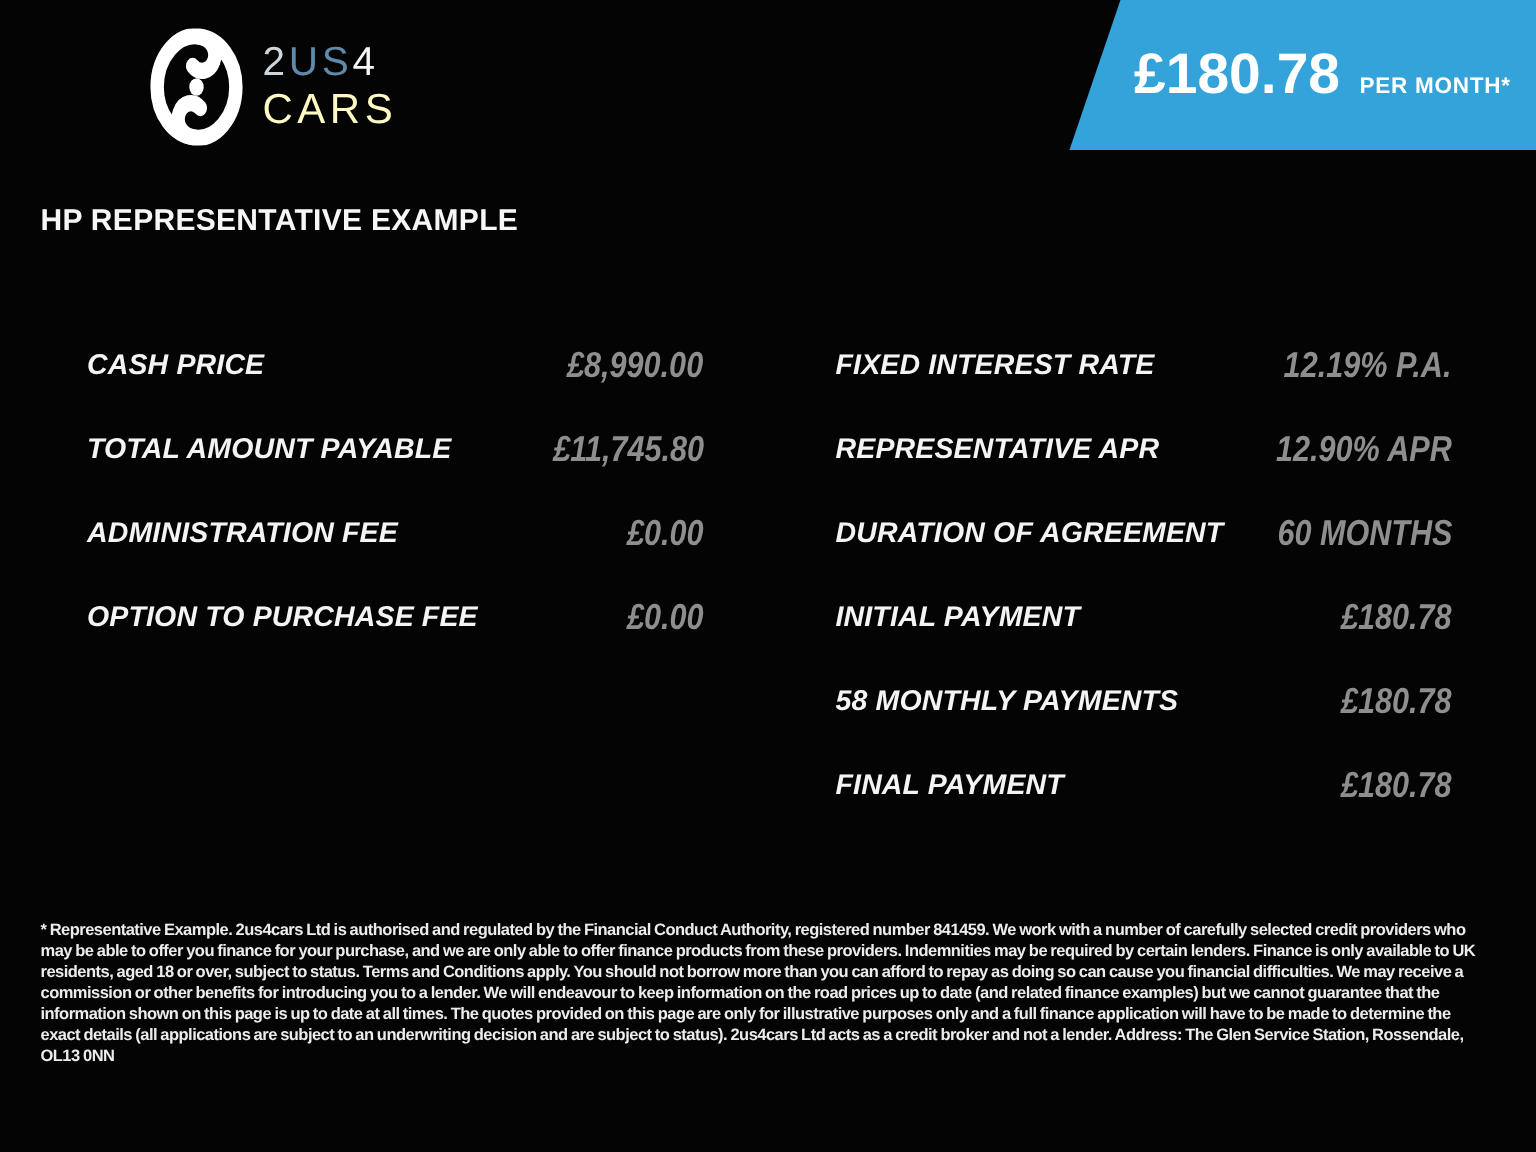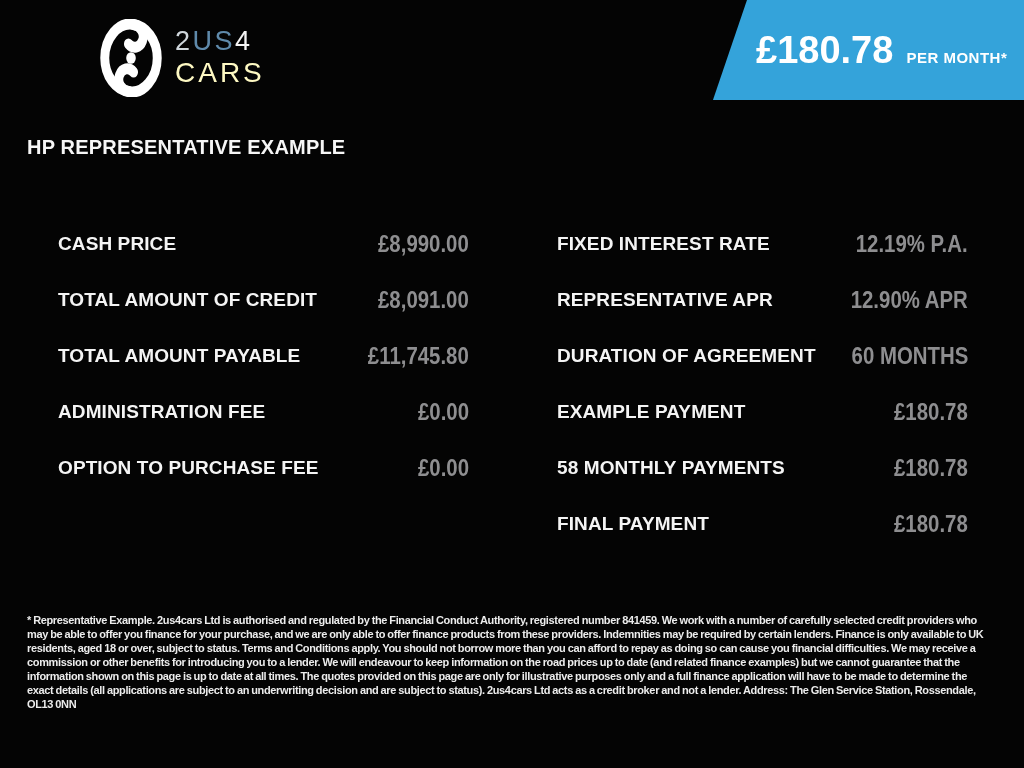--- a/index.html
+++ b/index.html
@@ -98,6 +98,7 @@
     display: flex;
     justify-content: space-between;
     align-items: center;
+    font-style: italic;
   }
   .fin-label {
     color: #f4f4f4;

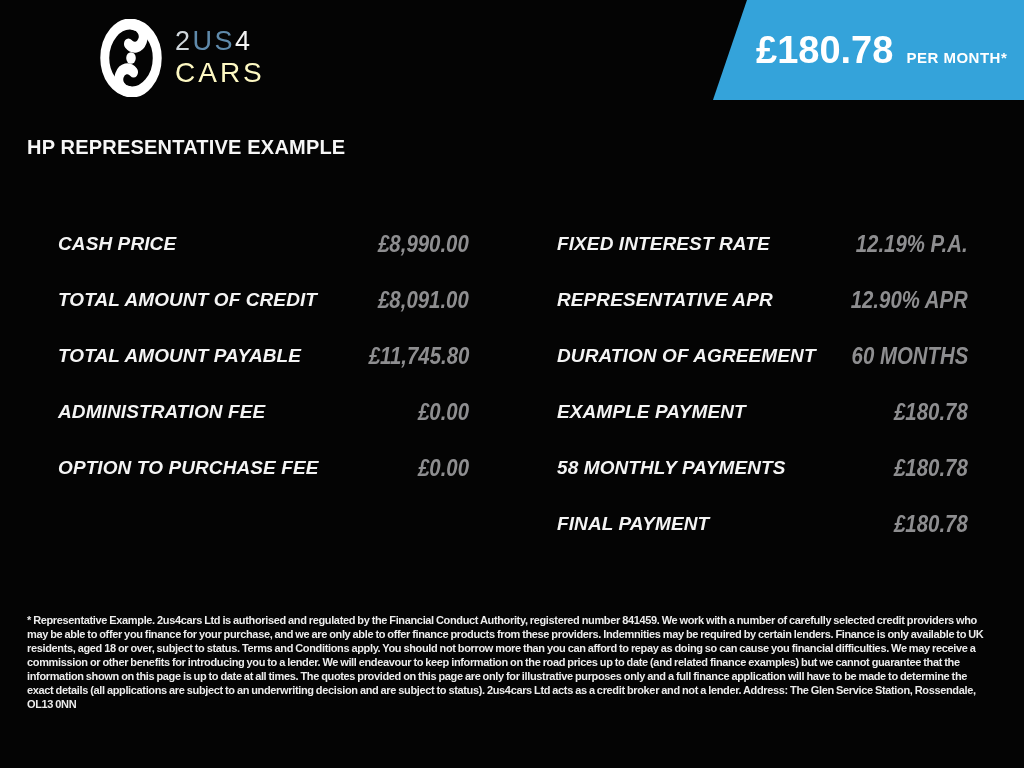--- a/index.html
+++ b/index.html
@@ -164,10 +164,6 @@
         <span class="fin-value">£8,990.00</span>
       </div>
       <div class="fin-row">
-        <span class="fin-label">TOTAL AMOUNT OF CREDIT</span>
-        <span class="fin-value">£8,091.00</span>
-      </div>
-      <div class="fin-row">
         <span class="fin-label">TOTAL AMOUNT PAYABLE</span>
         <span class="fin-value">£11,745.80</span>
       </div>

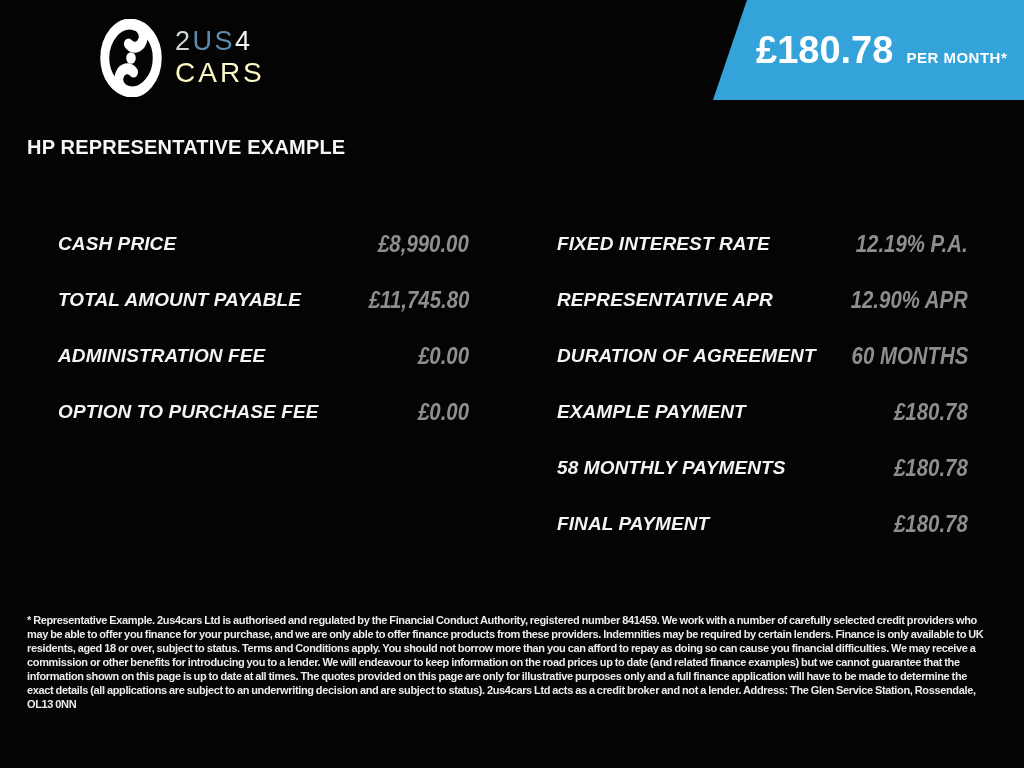--- a/index.html
+++ b/index.html
@@ -190,7 +190,7 @@
         <span class="fin-value">60 MONTHS</span>
       </div>
       <div class="fin-row">
-        <span class="fin-label">EXAMPLE PAYMENT</span>
+        <span class="fin-label">INITIAL PAYMENT</span>
         <span class="fin-value">£180.78</span>
       </div>
       <div class="fin-row">

